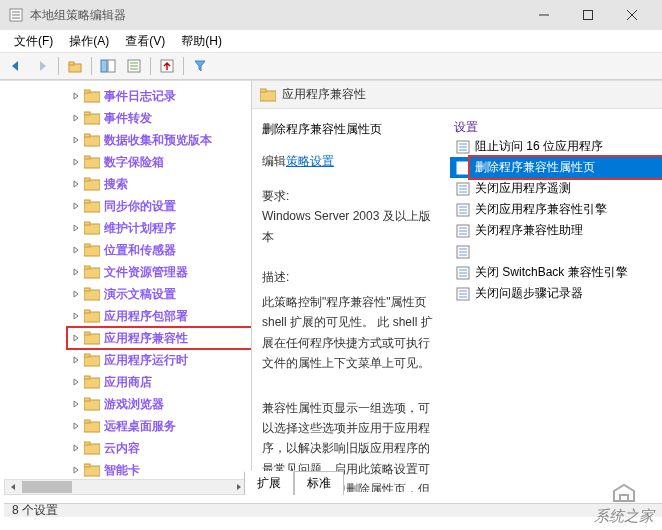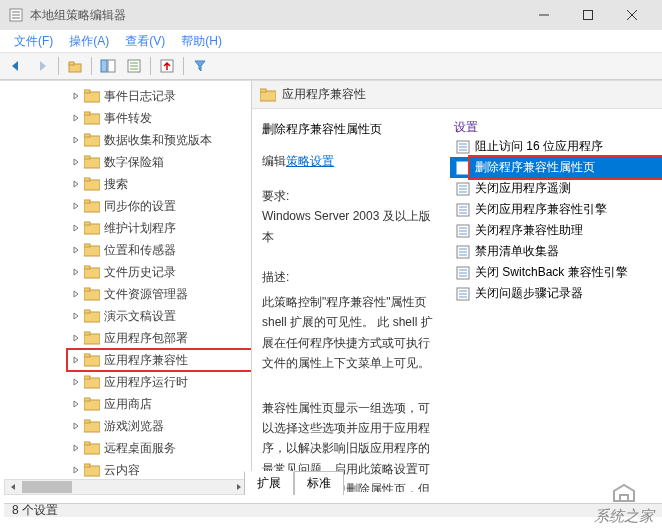--- a/index.html
+++ b/index.html
@@ -12,7 +12,7 @@
     .win-btn { width: 44px; height: 30px; display: flex; align-items: center; justify-content: center; color: #333; }
     
     .menubar { height: 22px; display: flex; align-items: center; padding: 0 6px; background: #fff; }
-    .menu-item { padding: 2px 8px; color: #3b82f6; }
+    .menu-item { padding: 2px 8px; color: #000000; }
     
     .toolbar { height: 28px; display: flex; align-items: center; padding: 0 4px; background: #f5f5f5; border-top: 1px solid #e3e3e3; border-bottom: 1px solid #d0d0d0; gap: 2px; }
     .tb-btn { width: 24px; height: 22px; display: flex; align-items: center; justify-content: center; }

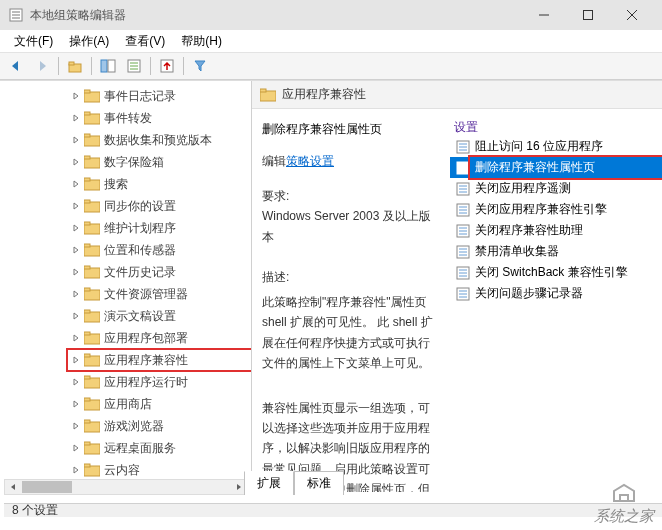--- a/index.html
+++ b/index.html
@@ -25,7 +25,7 @@
     .tree-node { display: flex; align-items: center; height: 22px; white-space: nowrap; cursor: default; }
     .tree-arrow { width: 12px; height: 12px; margin-right: 2px; display: flex; align-items: center; justify-content: center; }
     .tree-folder { width: 16px; height: 14px; margin-right: 4px; }
-    .tree-label { color: #404040; }
+    .tree-label { color: #8b5cf6; font-weight: bold; }
     .tree-node.highlighted { position: relative; }
     .tree-node.highlighted::after { content: ''; position: absolute; left: -4px; top: -1px; right: -10px; bottom: -1px; border: 2px solid #e03030; pointer-events: none; }
     

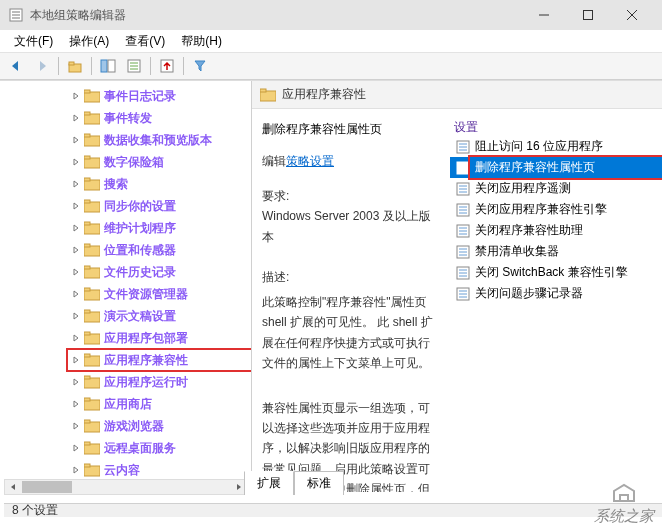--- a/index.html
+++ b/index.html
@@ -459,7 +459,6 @@
                 <line x1="3" y1="7" x2="11" y2="7" stroke="#6a9ed4"></line>
                 <line x1="3" y1="10" x2="11" y2="10" stroke="#6a9ed4"></line>
               </svg>
-    <span>禁用清单收集器</span>
             </div>
             <div class="setting-row">
     <svg class="setting-icon" viewBox="0 0 14 14">

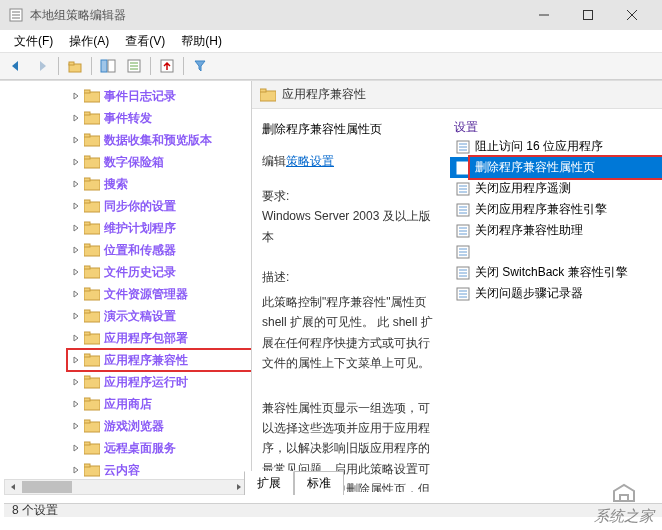--- a/index.html
+++ b/index.html
@@ -259,18 +259,6 @@
             <rect x="0" y="3" width="16" height="10" fill="#f3d078" stroke="#c89b3c"></rect>
             <rect x="0" y="1" width="6" height="3" fill="#f3d078" stroke="#c89b3c"></rect>
           </svg>
-    <span class="tree-label">文件历史记录</span>
-        </div>
-        <div class="tree-node">
-    <span class="tree-arrow">
-            <svg width="8" height="8">
-              <path d="M2 1 L6 4 L2 7 Z" fill="none" stroke="#777"></path>
-            </svg>
-          </span>
-    <svg class="tree-folder" viewBox="0 0 16 14">
-            <rect x="0" y="3" width="16" height="10" fill="#f3d078" stroke="#c89b3c"></rect>
-            <rect x="0" y="1" width="6" height="3" fill="#f3d078" stroke="#c89b3c"></rect>
-          </svg>
     <span class="tree-label">文件资源管理器</span>
         </div>
         <div class="tree-node">

